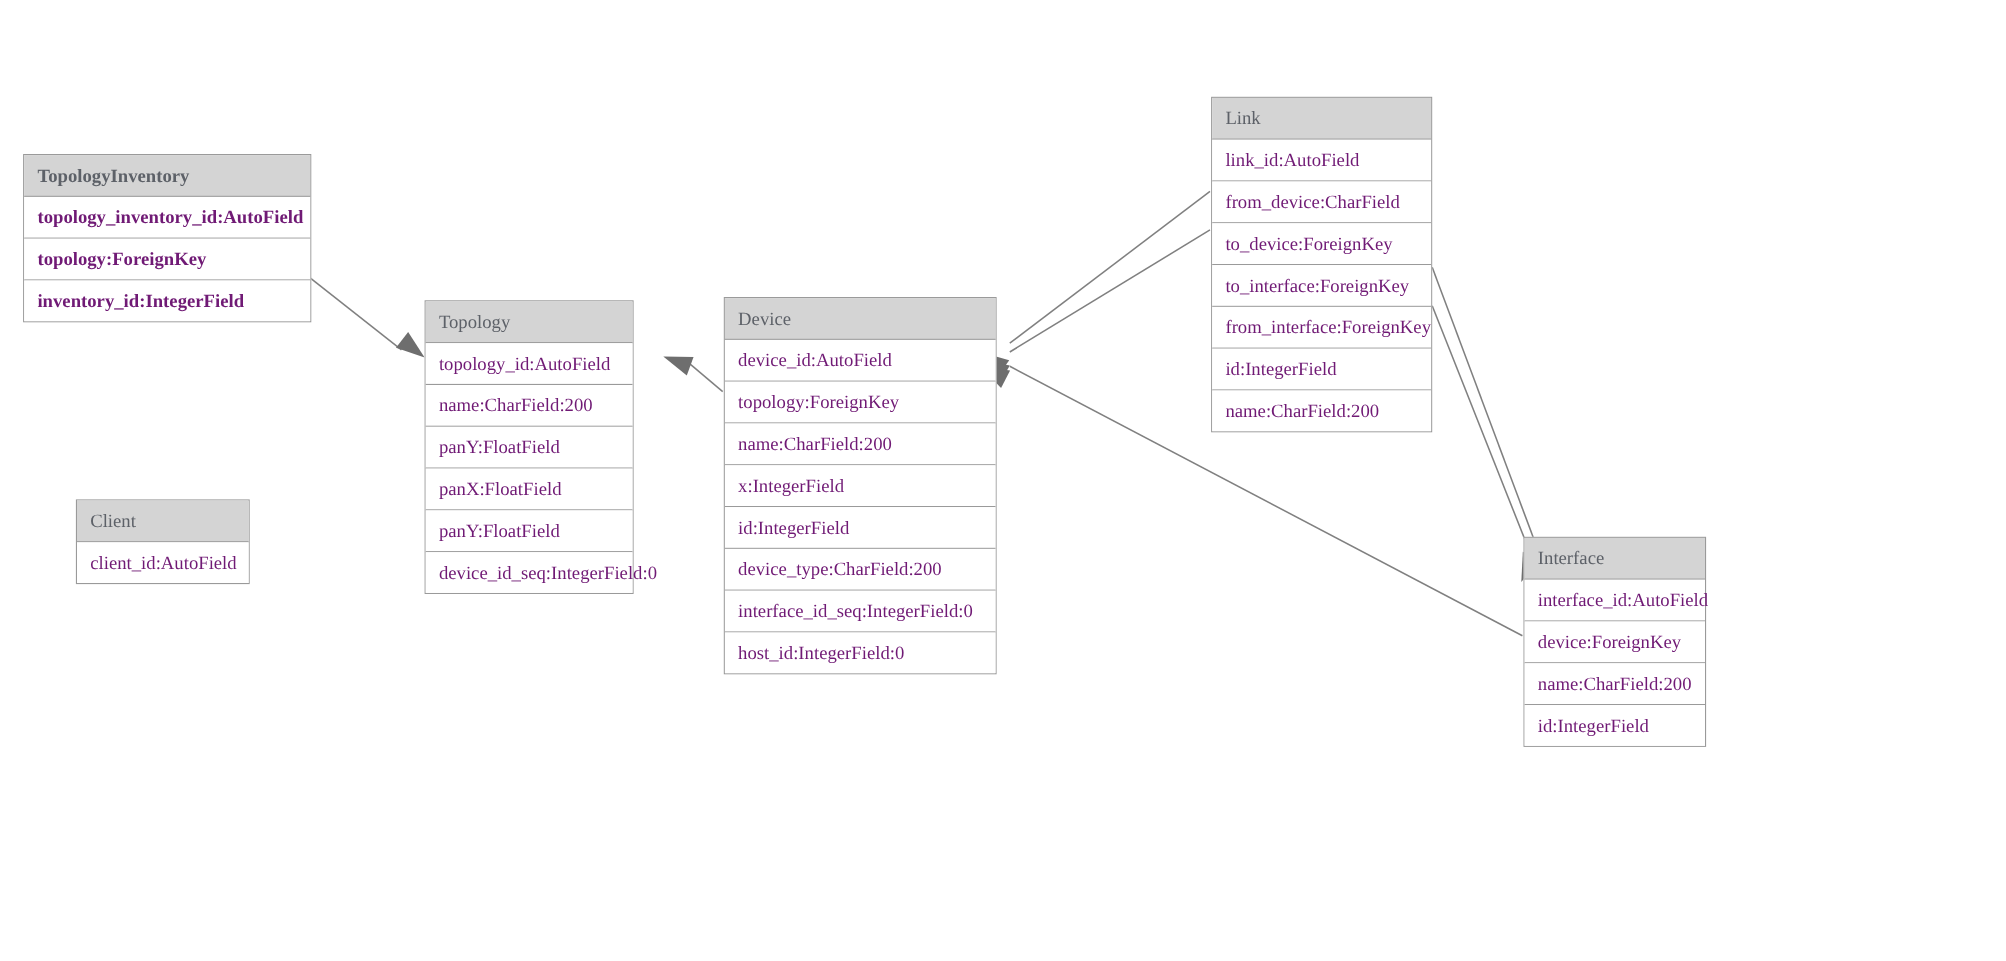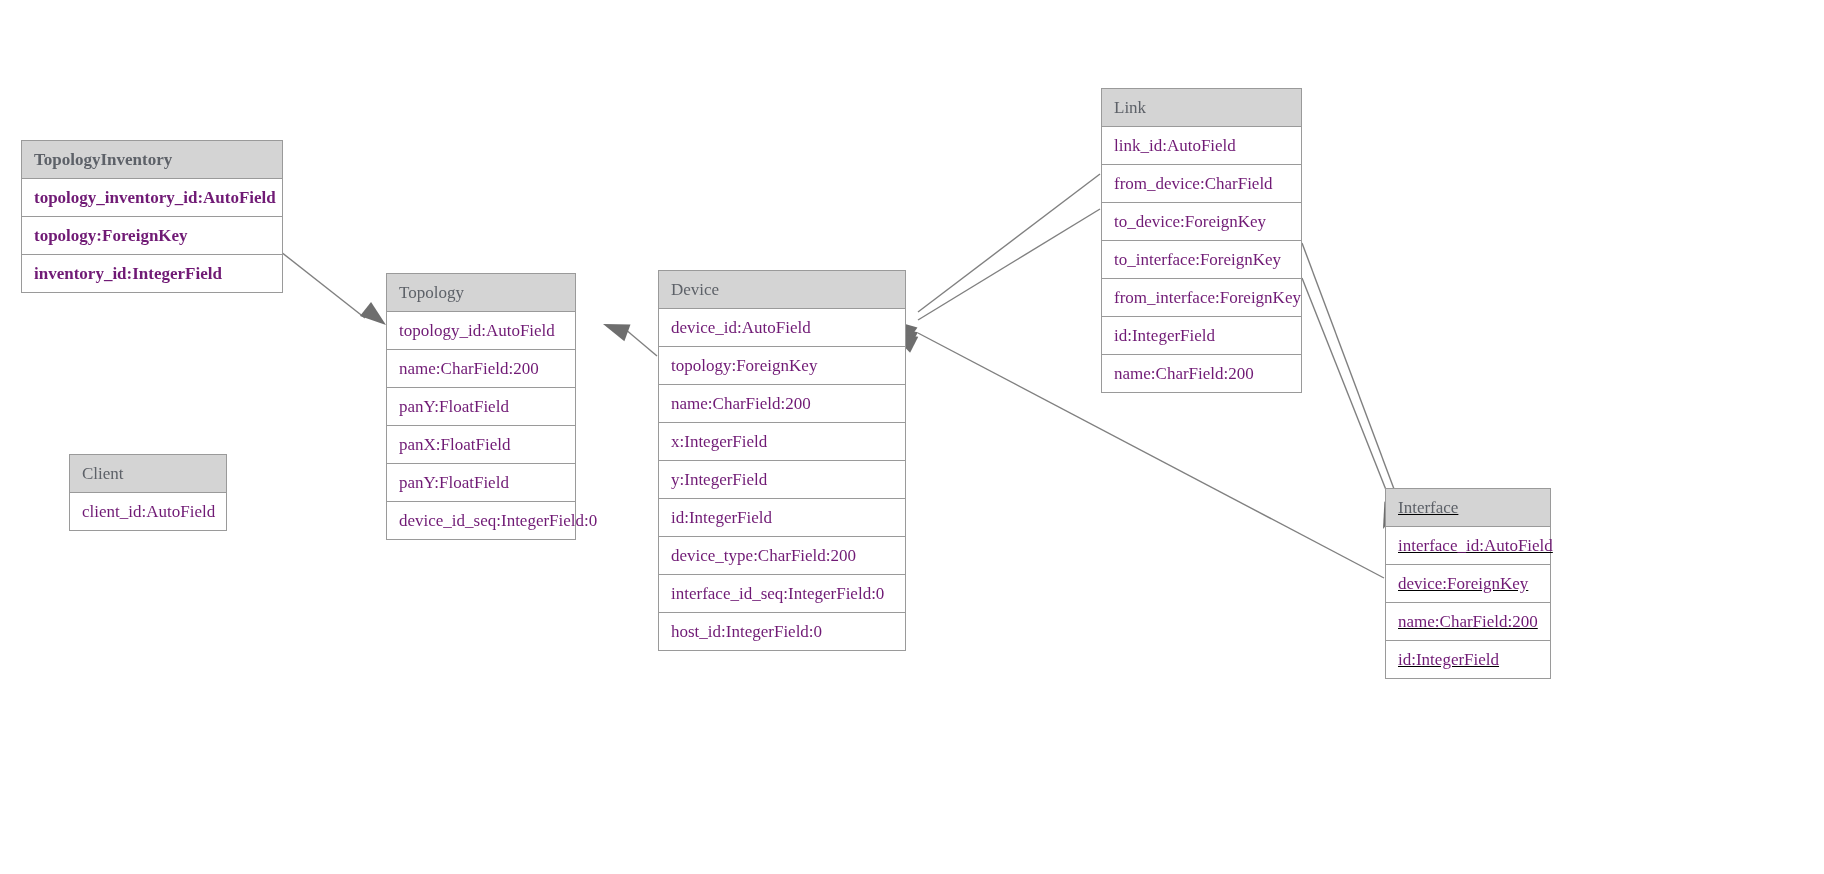--- a/index.html
+++ b/index.html
@@ -104,7 +104,6 @@
         <div class="entity-field">topology:ForeignKey</div>
         <div class="entity-field">name:CharField:200</div>
         <div class="entity-field">x:IntegerField</div>
-        <div class="entity-field">y:IntegerField</div>
         <div class="entity-field">id:IntegerField</div>
         <div class="entity-field">device_type:CharField:200</div>
         <div class="entity-field">interface_id_seq:IntegerField:0</div>

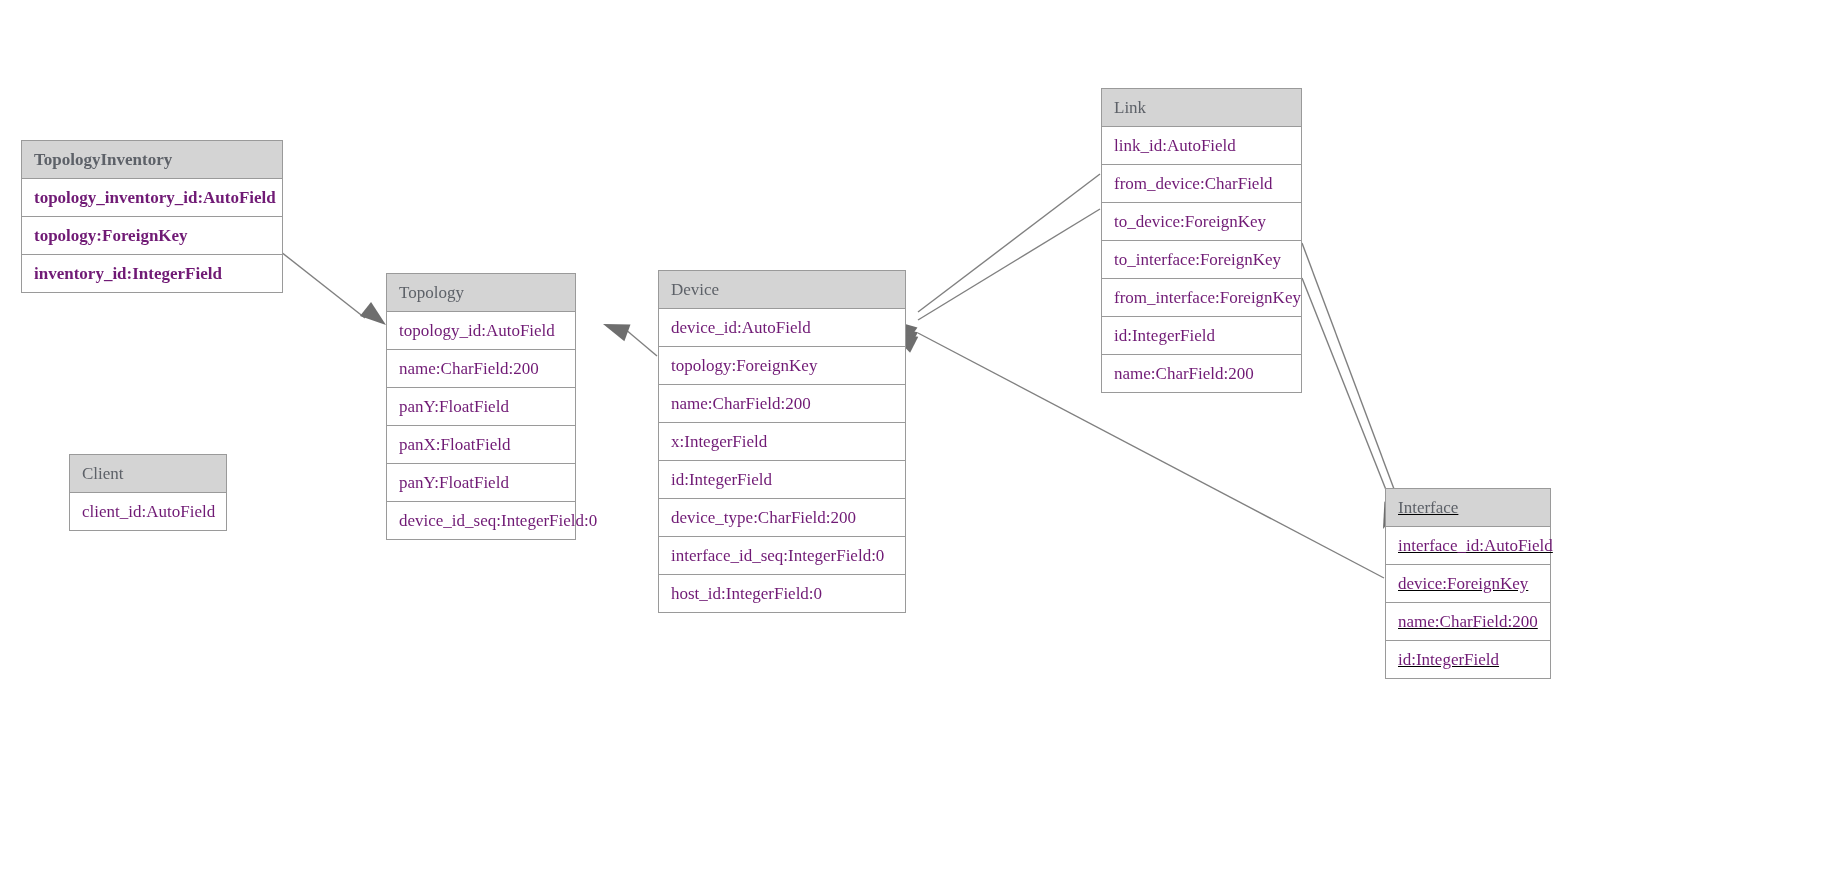--- a/index.html
+++ b/index.html
@@ -119,7 +119,7 @@
         <div class="entity-field">id:IntegerField</div>
         <div class="entity-field">name:CharField:200</div>
       </div>
-      <div class="entity" style="left: 1385px; top: 488px; width: 166px; text-decoration: underline;">
+      <div class="entity" style="left: 1385px; top: 488px; width: 166px;">
         <div class="entity-header">Interface</div>
         <div class="entity-field">interface_id:AutoField</div>
         <div class="entity-field">device:ForeignKey</div>

